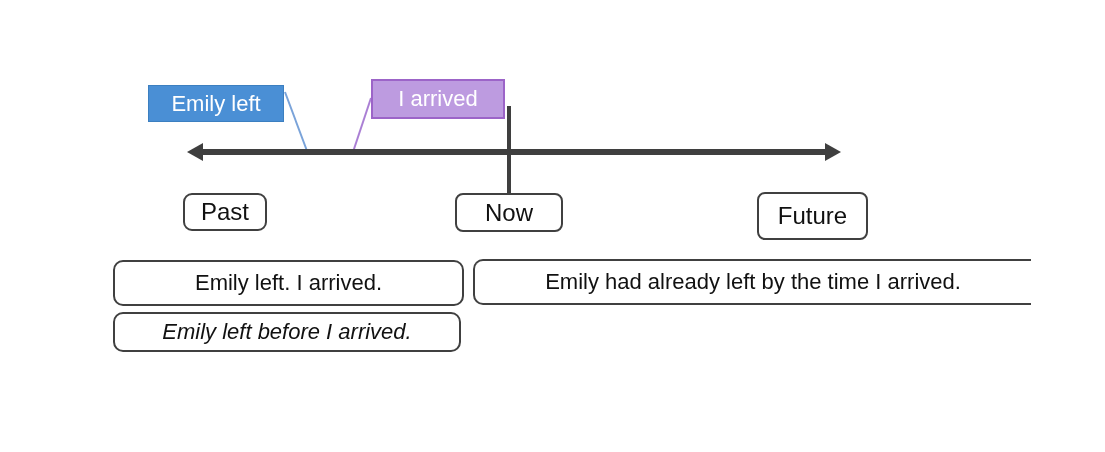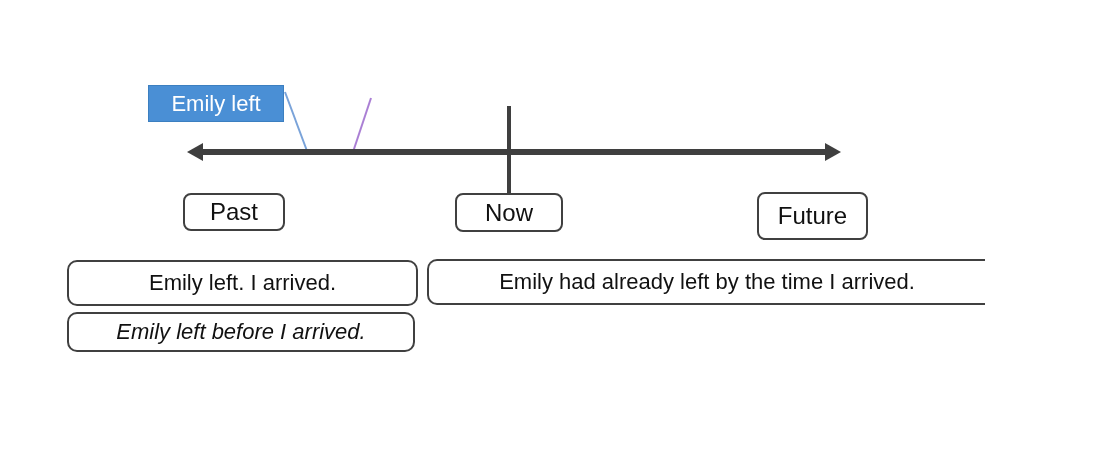--- a/index.html
+++ b/index.html
@@ -97,6 +97,9 @@
     <span>Emily left</span>
   </div>
 
+  <div class="event-label purple" style="background-color: rgb(189, 155, 224); color: rgb(255, 255, 255);">
+    <span>I arrived</span>
+  </div>
 
   <div class="time-label past">
     <span>Past</span>

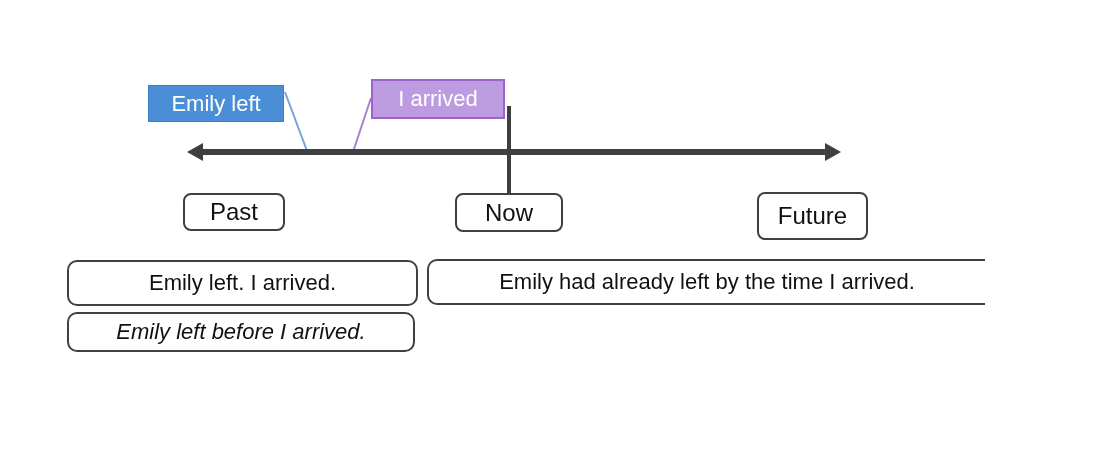--- a/index.html
+++ b/index.html
@@ -54,7 +54,7 @@
     color: #111111;
     white-space: nowrap;
   }
-  .time-label.past   { left: 183px; top: 193px; width: 102px; height: 38px; }
+  .time-label.past   { left: 183px; top: 193px; width: 84px; height: 38px; border-radius: 9px; }
   .time-label.now    { left: 455px; top: 193px; width: 108px; height: 39px; }
   .time-label.future { left: 757px; top: 192px; width: 111px; height: 48px; }
   .sentence-box {

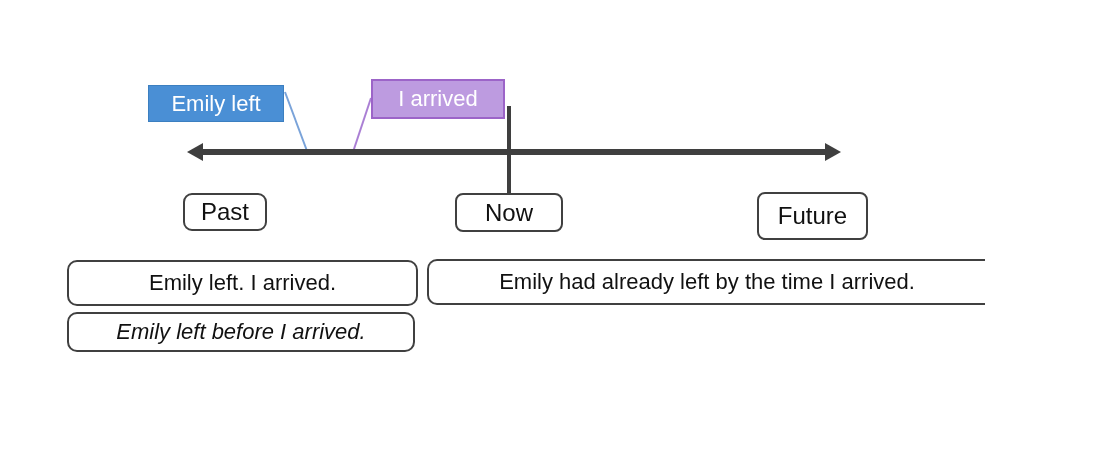--- a/index.html
+++ b/index.html
@@ -70,6 +70,7 @@
     color: #111111;
     white-space: nowrap;
     padding: 0 8px;
+    margin-left: 46px;
   }
   .sentence-box.s1 { left: 67px;  top: 260px; width: 351px; height: 46px; }
   .sentence-box.s2 {

